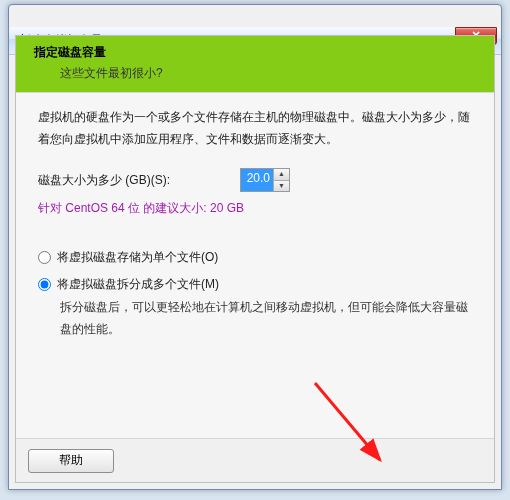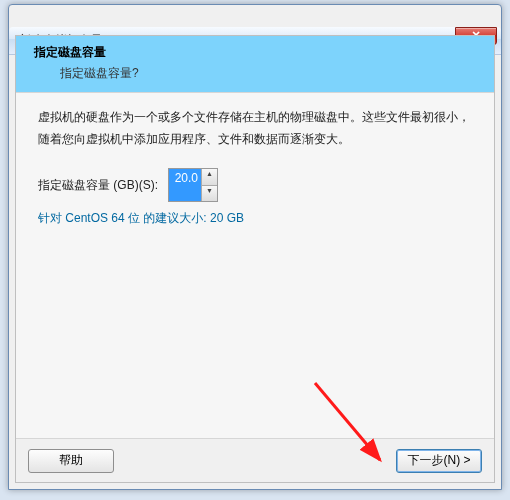--- a/index.html
+++ b/index.html
@@ -65,7 +65,7 @@
   .header {
     padding: 8px 18px 10px 18px;
     border-bottom: 1px solid #d6d6d6;
-    background: #7dd3fc;
+    background: #84cc16;
   }
   .header h1 {
     margin: 0 0 4px 0;

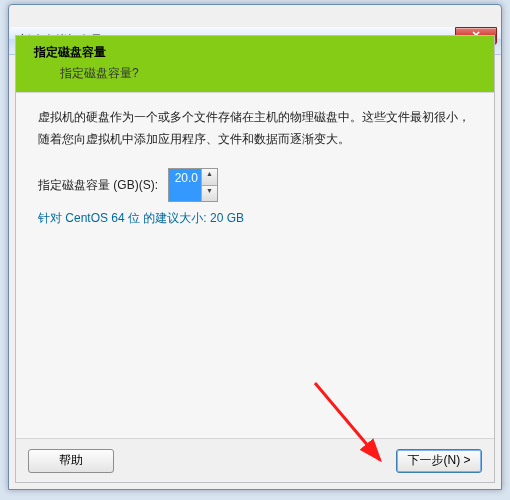--- a/index.html
+++ b/index.html
@@ -191,7 +191,7 @@
   <div class="inner">
     <div class="header">
       <h1>指定磁盘容量</h1>
-      <p class="sub">指定磁盘容量?</p>
+      <p class="sub">这些文件最初很小?</p>
     </div>
 
     <div class="body">

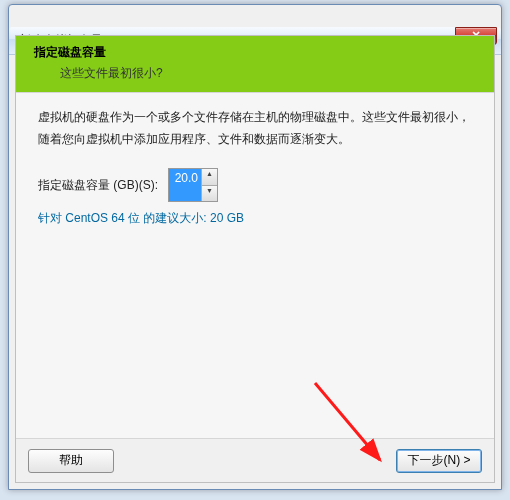--- a/index.html
+++ b/index.html
@@ -195,7 +195,7 @@
     </div>
 
     <div class="body">
-      <div class="desc">虚拟机的硬盘作为一个或多个文件存储在主机的物理磁盘中。这些文件最初很小，随着您向虚拟机中添加应用程序、文件和数据而逐渐变大。</div>
+      <div class="desc">虚拟机的硬盘作为一个或多个文件存储在主机的物理磁盘中。磁盘大小为多少，随着您向虚拟机中添加应用程序、文件和数据而逐渐变大。</div>
 
       <div class="row-size">
         <label>指定磁盘容量 (GB)(S):</label>

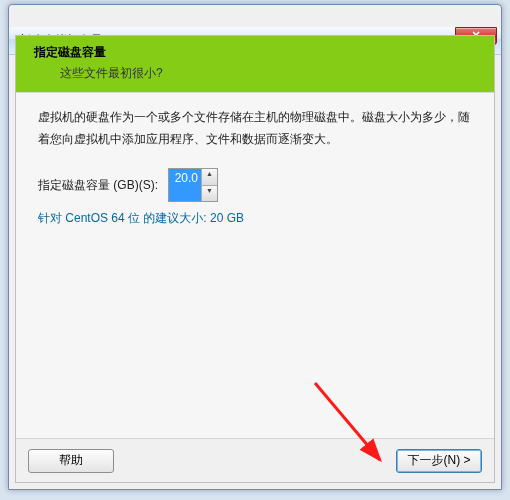--- a/index.html
+++ b/index.html
@@ -198,7 +198,7 @@
       <div class="desc">虚拟机的硬盘作为一个或多个文件存储在主机的物理磁盘中。磁盘大小为多少，随着您向虚拟机中添加应用程序、文件和数据而逐渐变大。</div>
 
       <div class="row-size">
-        <label>指定磁盘容量 (GB)(S):</label>
+        <label>磁盘大小为多少 (GB)(S):</label>
         <div class="spinner">
           <span class="sel">20.0</span>
           <div class="buttons">

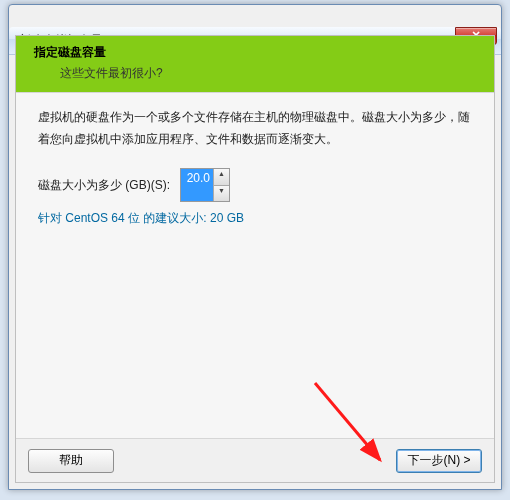--- a/index.html
+++ b/index.html
@@ -98,8 +98,9 @@
     display: inline-flex;
     align-items: stretch;
     border: 1px solid #999;
-    height: 34px;
+    height: 24px;
     background: #fff;
+    margin-left: 60px;
   }
   .spinner .sel {
     background: #3399ff;

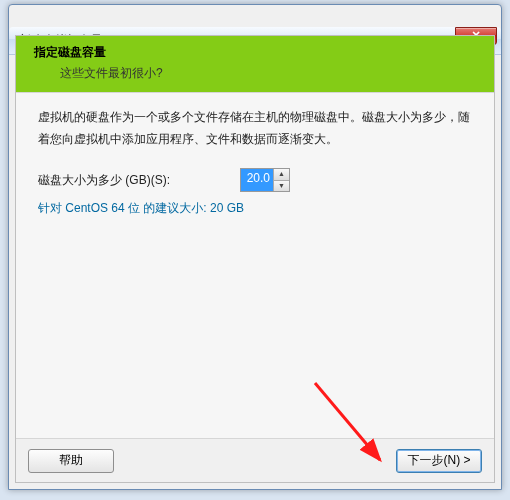--- a/index.html
+++ b/index.html
@@ -129,7 +129,7 @@
   }
   .spinner .buttons div:last-child { border-bottom: none; }
   .rec {
-    color: #0369a1;
+    color: #a21caf;
     margin-bottom: 32px;
   }
   .radio-group { margin-bottom: 6px; }

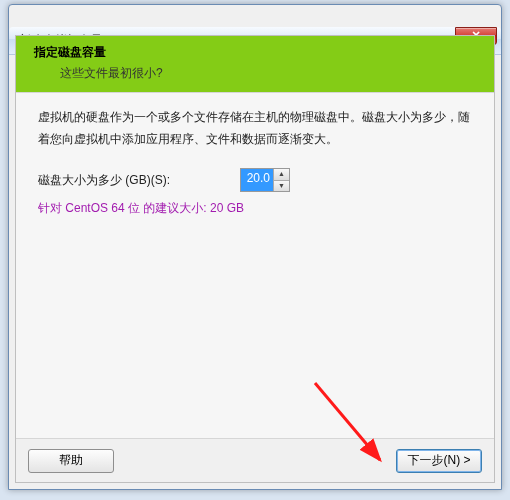--- a/index.html
+++ b/index.html
@@ -211,6 +211,18 @@
 
       <div class="rec">针对 CentOS 64 位 的建议大小: 20 GB</div>
 
+      <div class="radio-group">
+        <label class="radio-row">
+          <input type="radio" name="diskmode" style="">
+          <span>将虚拟磁盘存储为单个文件(O)</span>
+        </label>
+
+        <label class="radio-row">
+          <input type="radio" name="diskmode" checked="" style="">
+          <span>将虚拟磁盘拆分成多个文件(M)</span>
+        </label>
+        <div class="radio-desc">拆分磁盘后，可以更轻松地在计算机之间移动虚拟机，但可能会降低大容量磁盘的性能。</div>
+      </div>
     </div>
 
     <div class="footer">

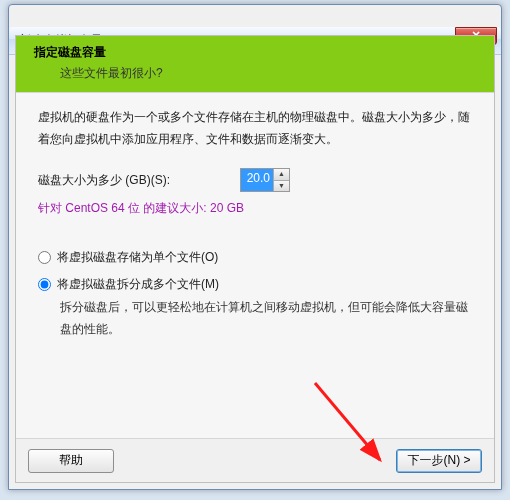--- a/index.html
+++ b/index.html
@@ -228,7 +228,6 @@
     <div class="footer">
       <button class="wbtn">帮助</button>
       <div class="spacer"></div>
-      <button class="wbtn focus">下一步(N) &gt;</button>
     </div>
   </div>
 </div>

